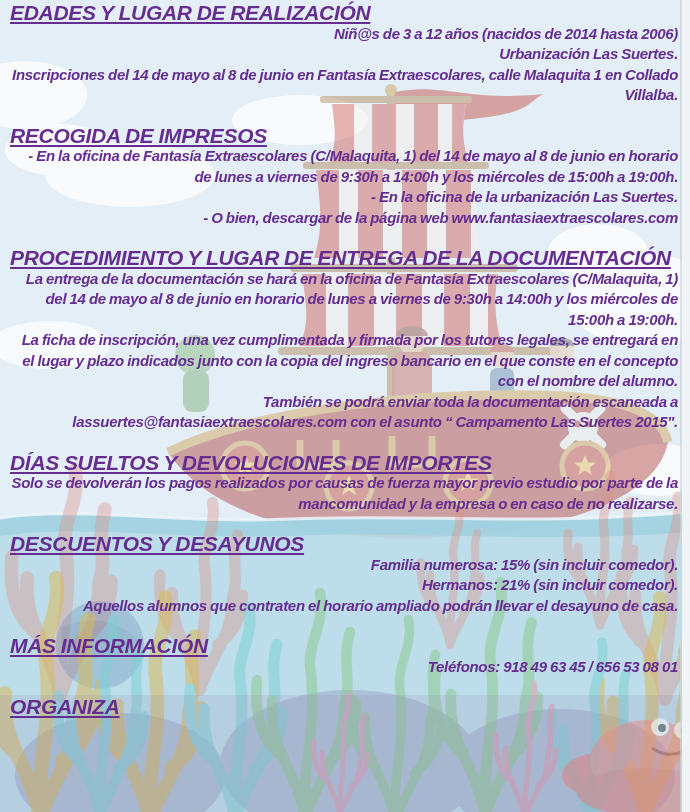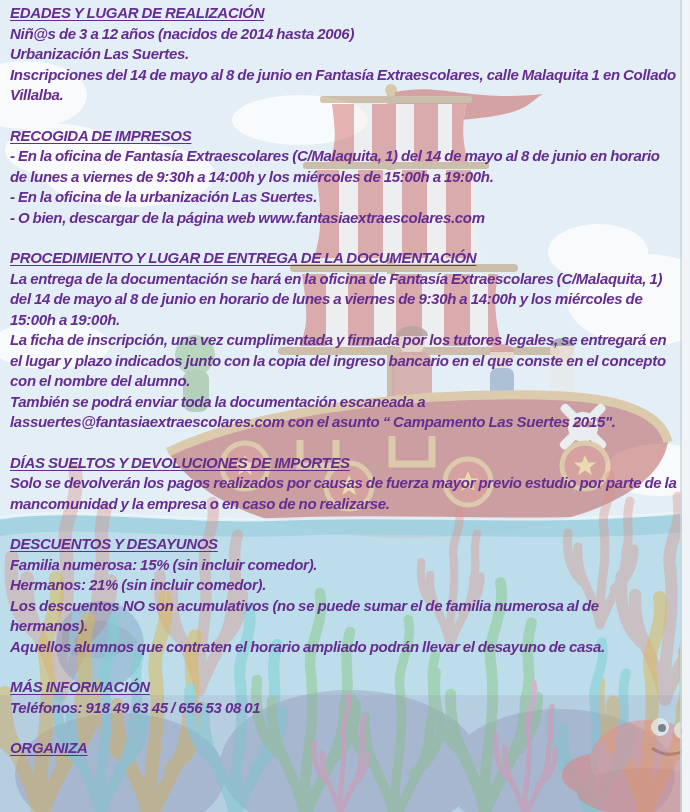--- a/index.html
+++ b/index.html
@@ -21,7 +21,7 @@
   }
   section{margin:0 0 20px 0;}
   .hd{
-    margin:0;font-size:15px;font-weight:700;font-style:italic;
+    margin:0;font-size:21px;font-weight:700;font-style:italic;
     text-decoration:underline;text-underline-offset:2px;
   }
   .para{margin:0;}

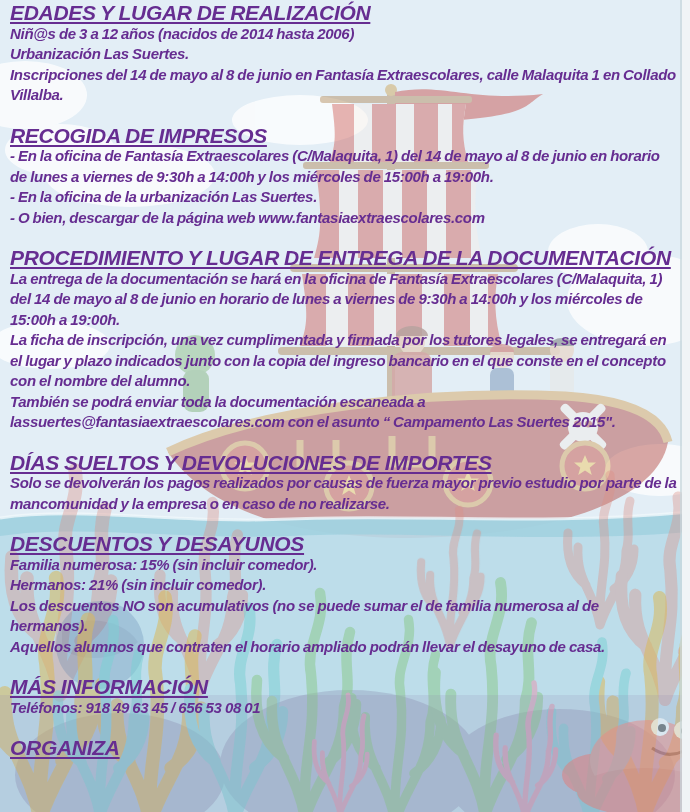--- a/index.html
+++ b/index.html
@@ -24,7 +24,7 @@
     margin:0;font-size:21px;font-weight:700;font-style:italic;
     text-decoration:underline;text-underline-offset:2px;
   }
-  .para{margin:0;}
+  .para{margin:0;text-align:right;}
 </style>
 </head>
 <body>

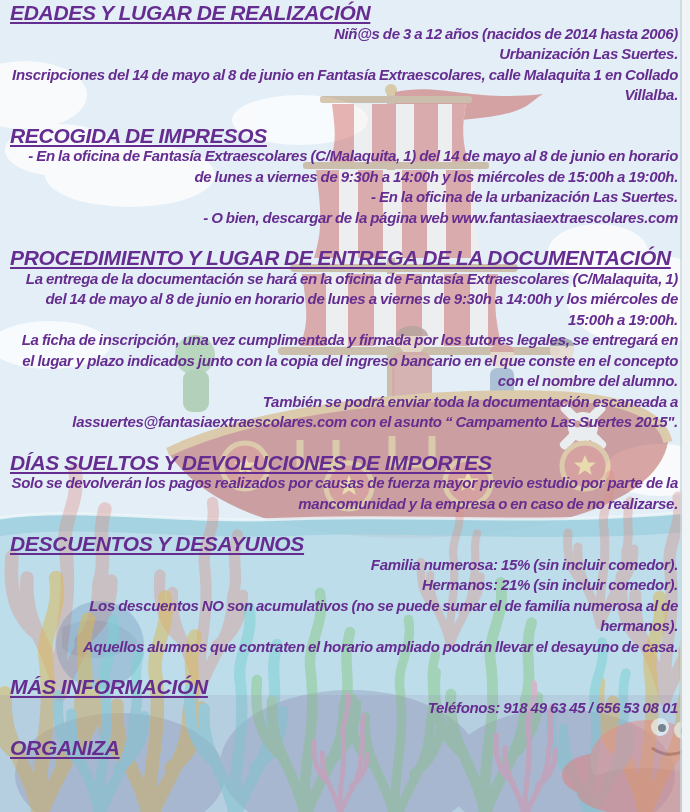--- a/index.html
+++ b/index.html
@@ -237,7 +237,6 @@
       <h2 class="hd">DESCUENTOS Y DESAYUNOS</h2>
       <p class="para">Familia numerosa: 15% (sin incluir comedor).</p>
       <p class="para">Hermanos: 21% (sin incluir comedor).</p>
-      <p class="para">Los descuentos NO son acumulativos (no se puede sumar el de familia numerosa al de hermanos).</p>
       <p class="para">Aquellos alumnos que contraten el horario ampliado podrán llevar el desayuno de casa.</p>
     </section>
 

